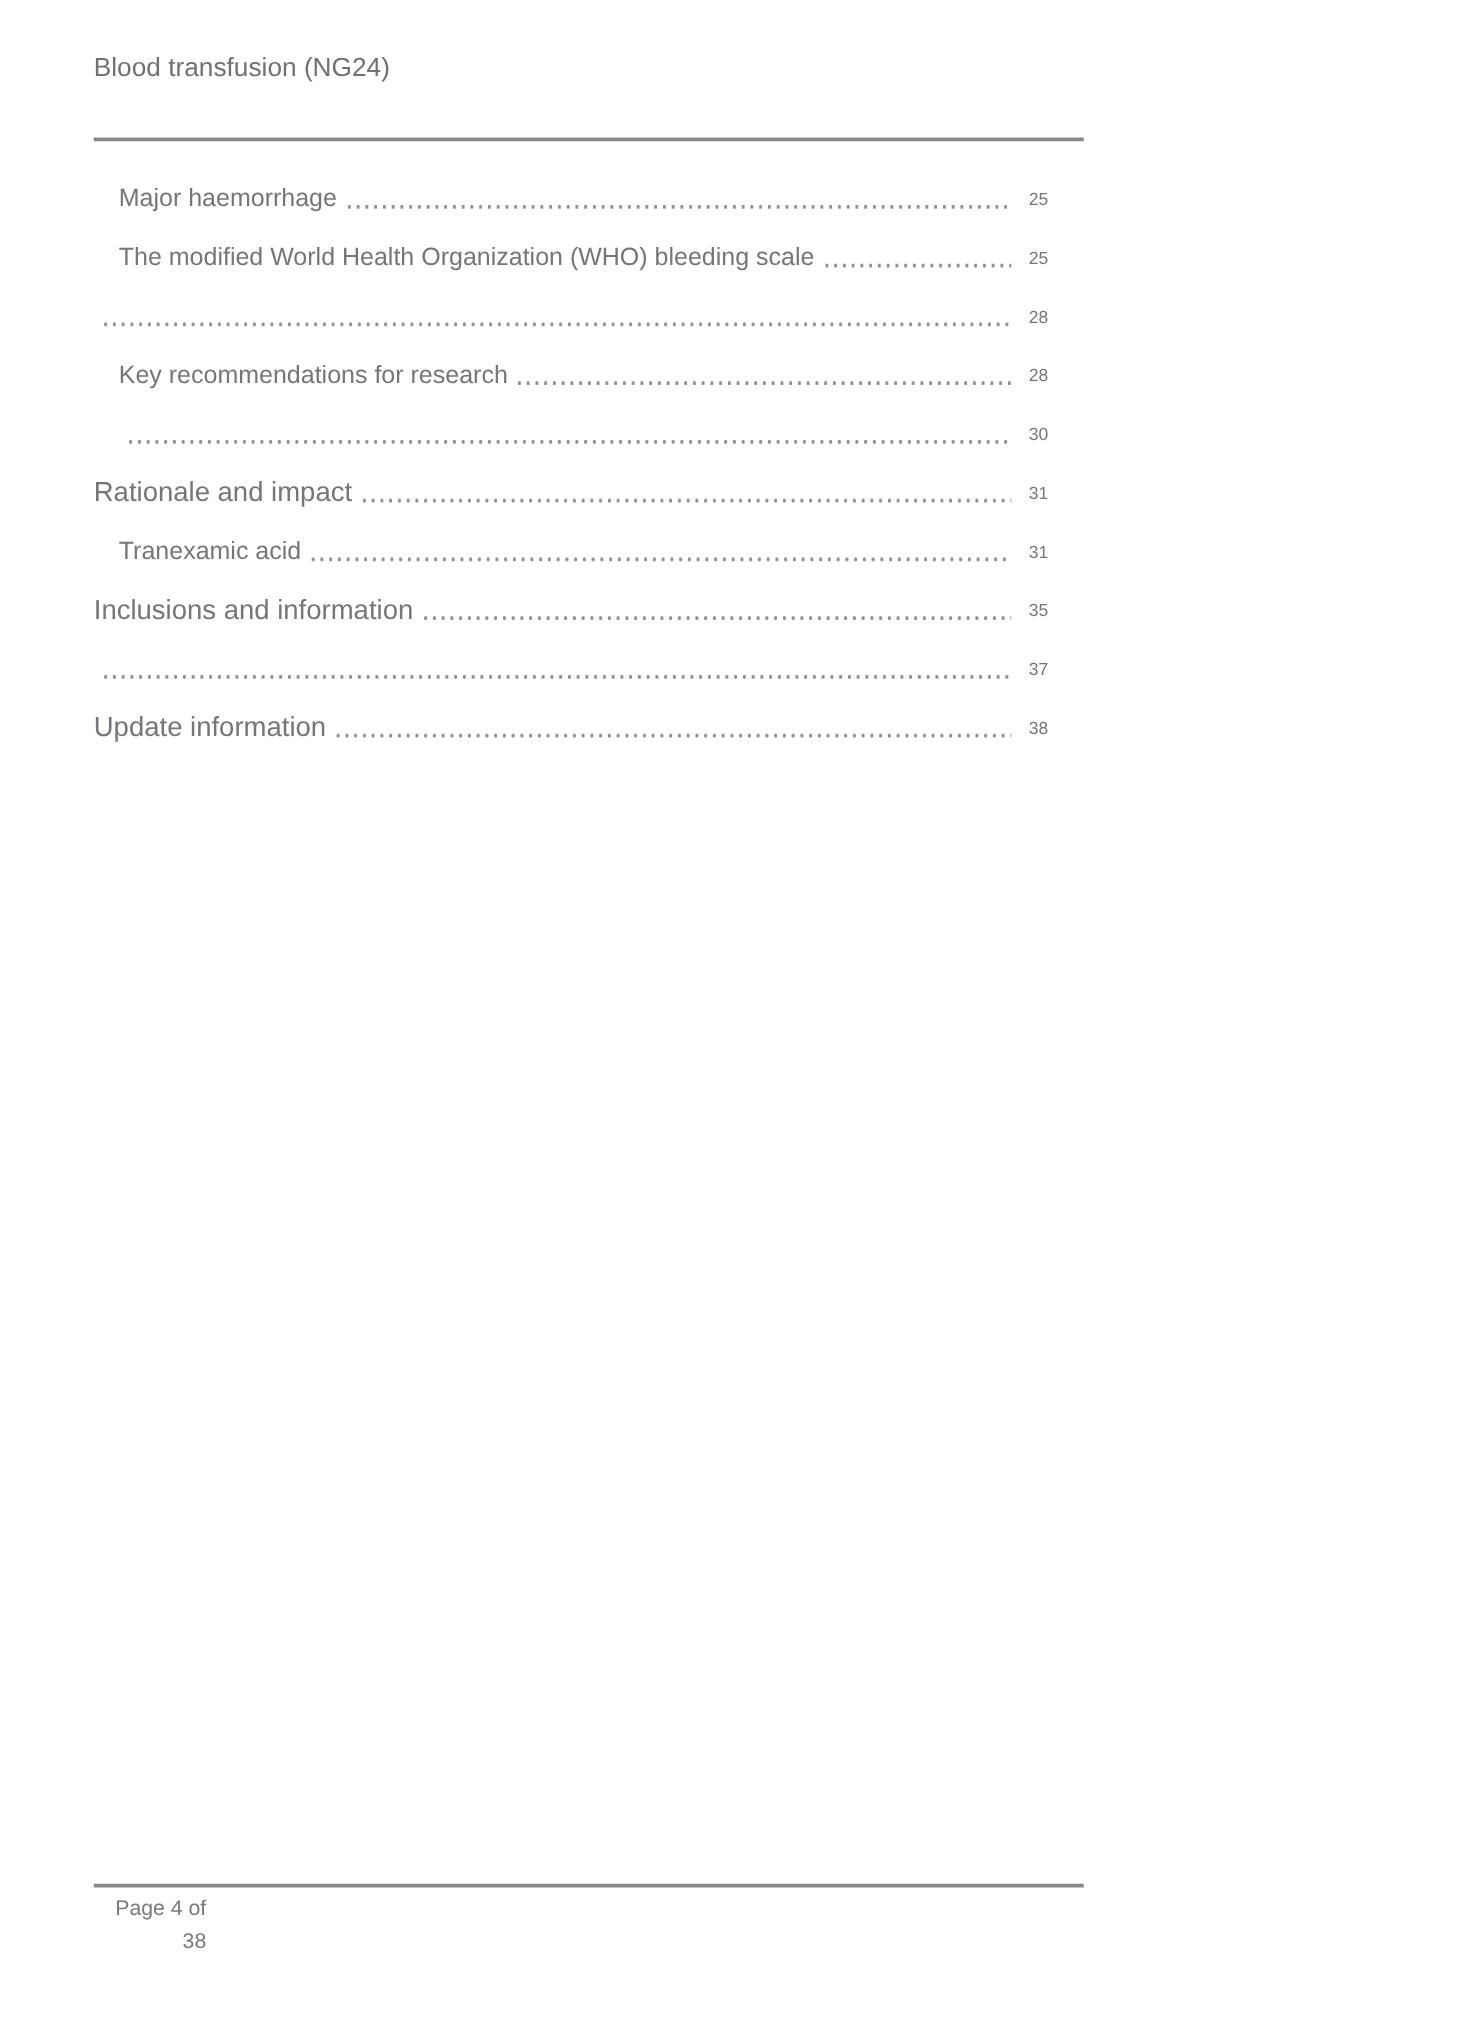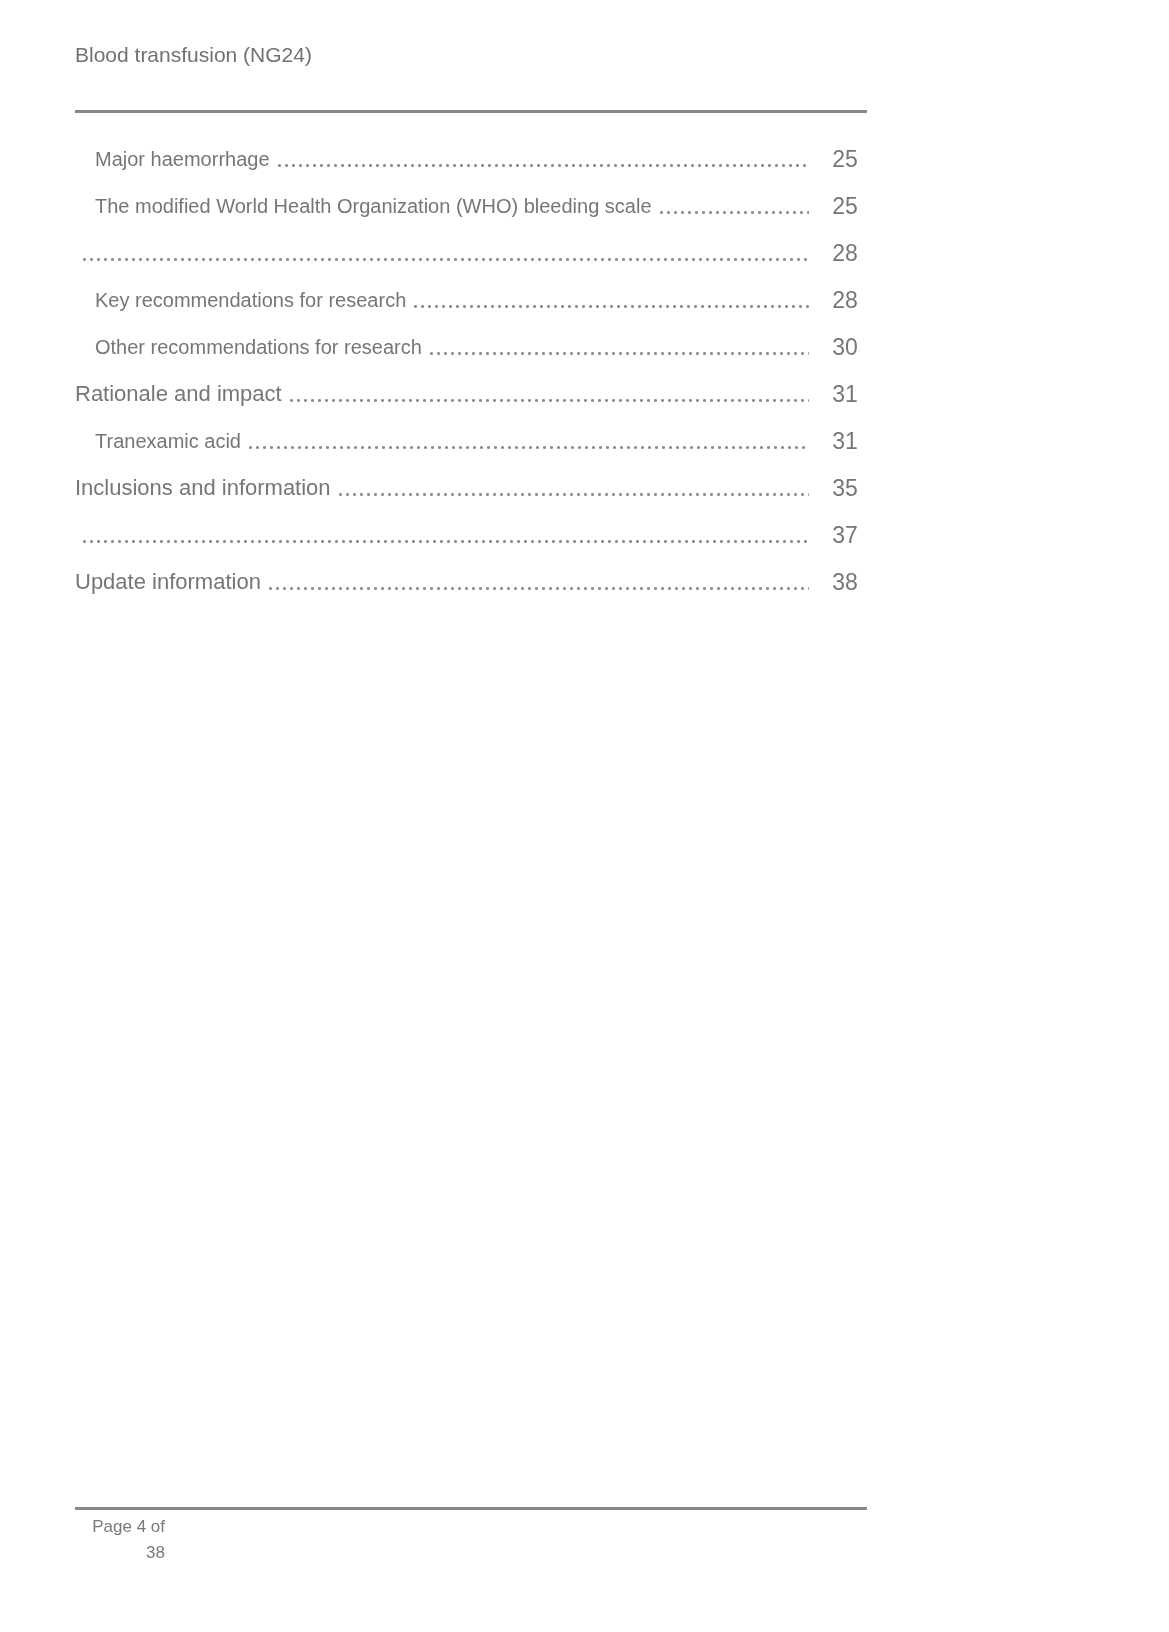--- a/index.html
+++ b/index.html
@@ -55,9 +55,9 @@
     min-width: 20px;
   }
   .toc-page {
-    font-size: 23px;
+    font-size: 14px;
     min-width: 44px;
-    text-align: center;
+    text-align: left;
     white-space: nowrap;
   }
   .doc-footer {

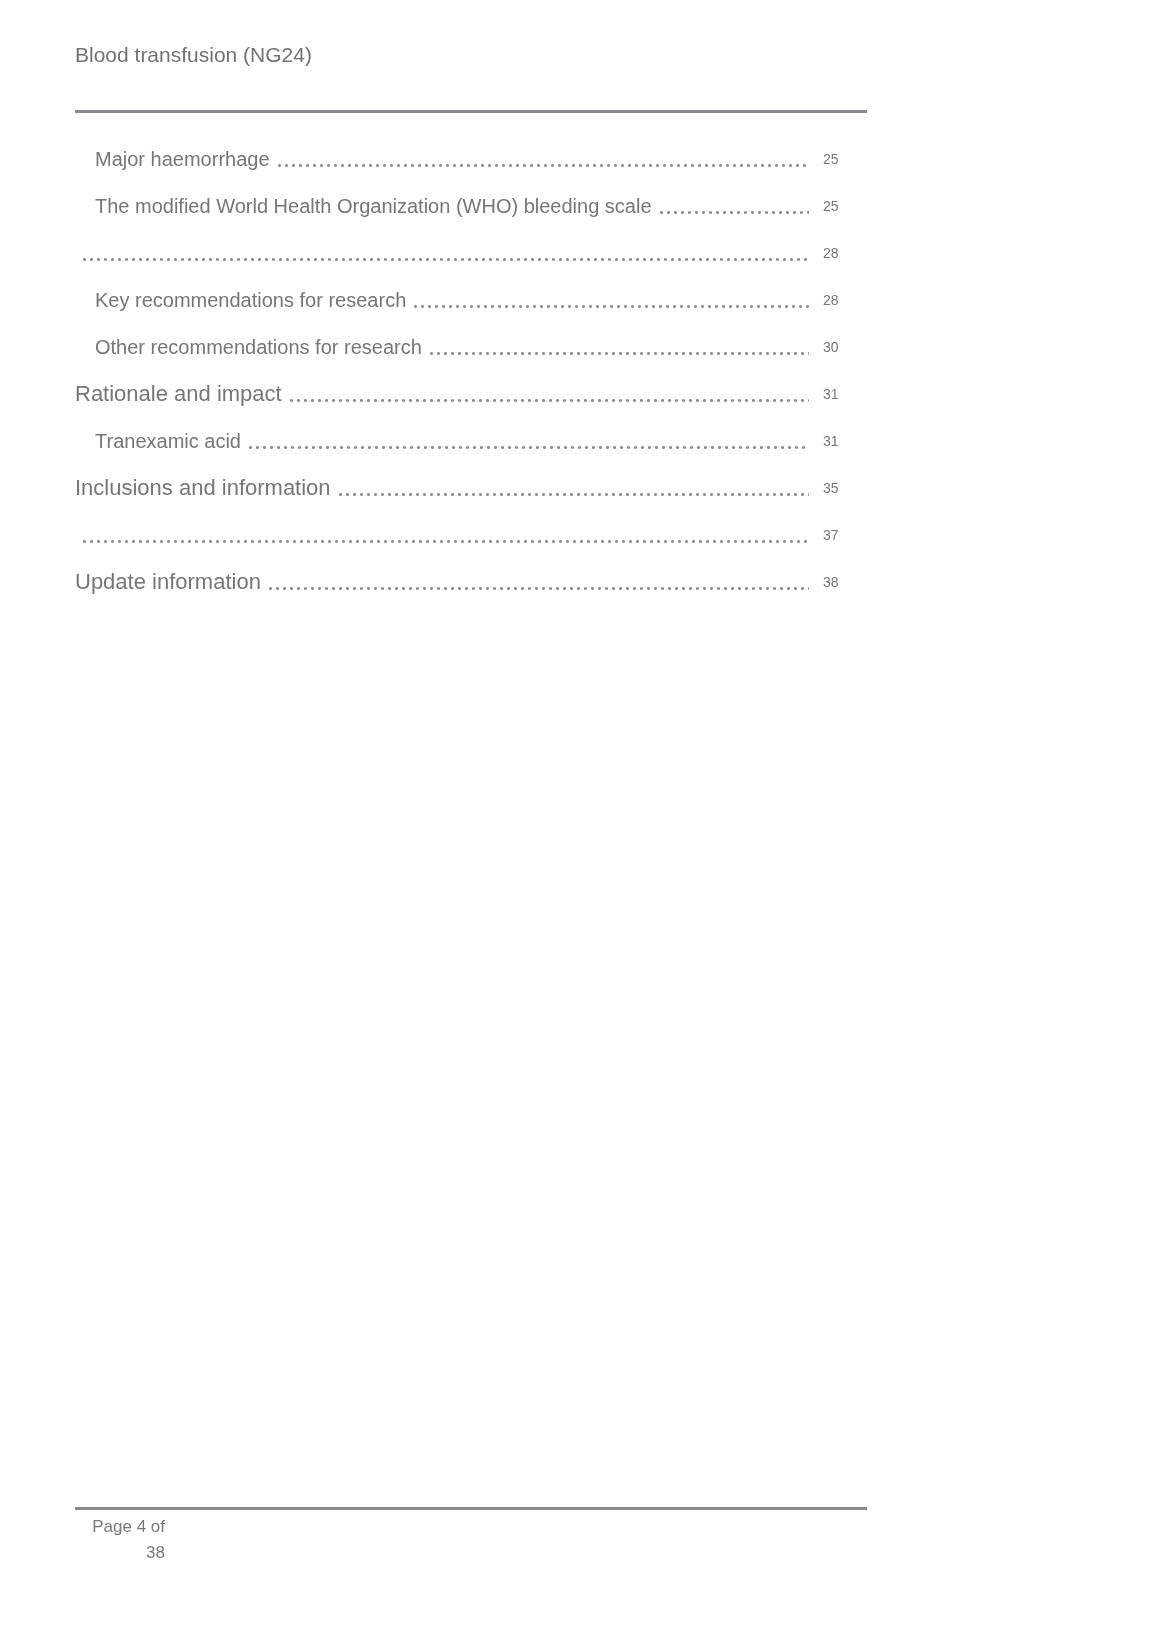--- a/index.html
+++ b/index.html
@@ -124,7 +124,6 @@
       </div>
 
       <div class="toc-row lvl2">
-        <span class="toc-label">Other recommendations for research</span>
         <span class="toc-leader"></span>
         <span class="toc-page">30</span>
       </div>

